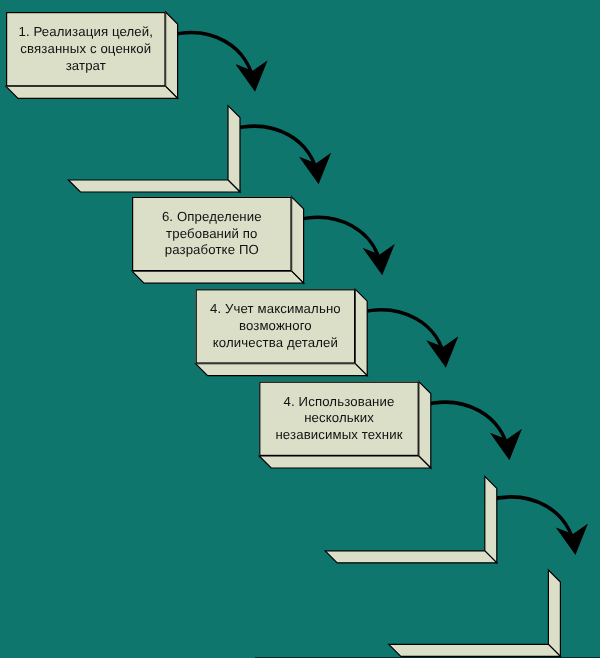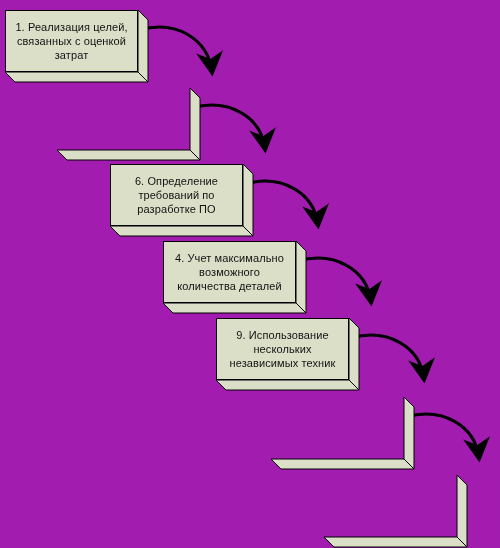--- a/index.html
+++ b/index.html
@@ -11,7 +11,7 @@
     position: relative;
     width: 500px;
     height: 548px;
-    background: #a21caf;
+    background: #0f766e;
     overflow: hidden;
     font-family: "Liberation Sans", "DejaVu Sans", sans-serif;
   }

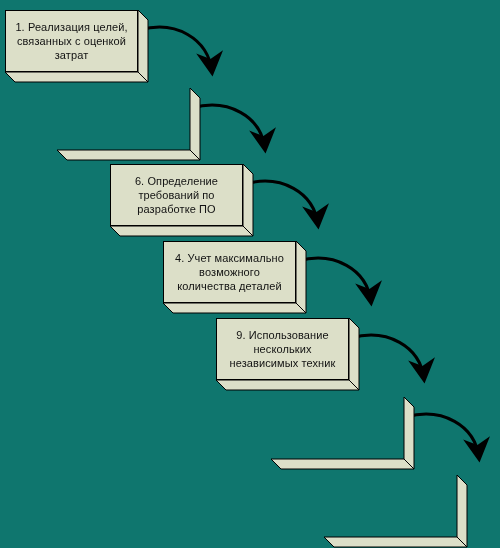--- a/index.html
+++ b/index.html
@@ -126,7 +126,7 @@
           <polygon points="0,62 133,62 143,72 10,72" fill="#DCDFC8" stroke="#000000" stroke-width="1"></polygon>
         </svg>
         <div class="box-face" style="width: 133px; height: 62px;">
-          <span class="box-label">9. Использование
+          <span class="box-label">4. Использование
 нескольких
 независимых техник</span>
         </div>

